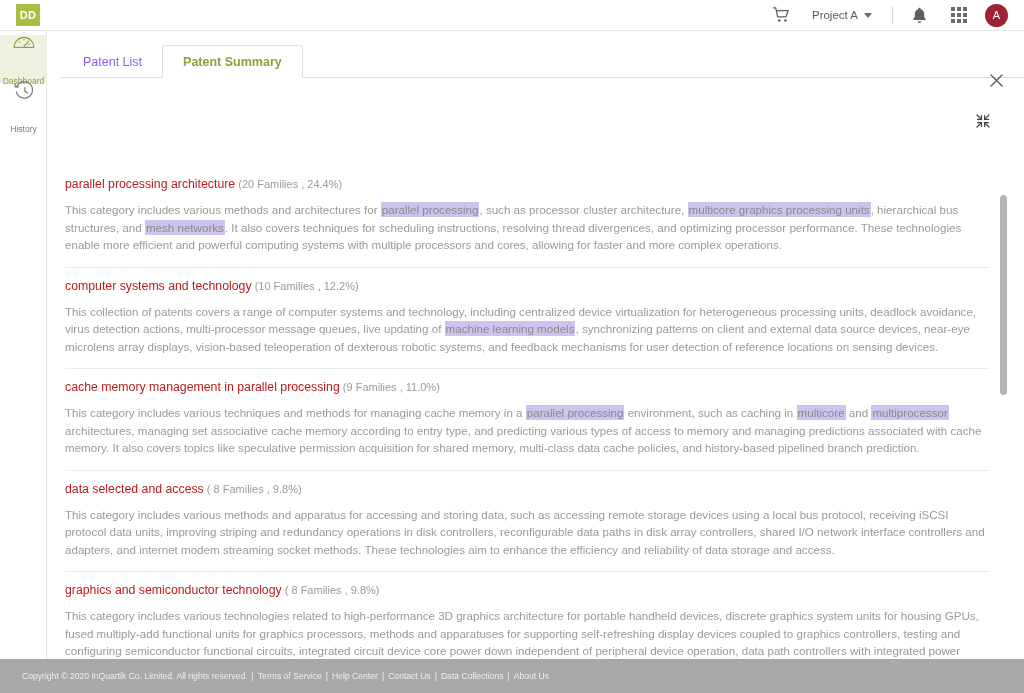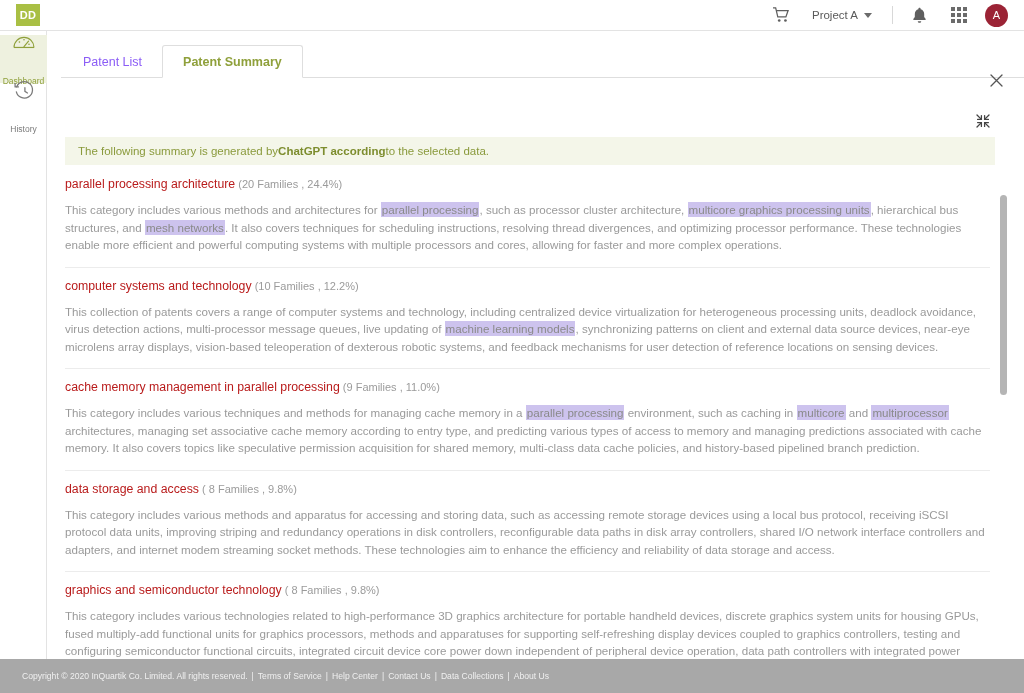--- a/index.html
+++ b/index.html
@@ -333,11 +333,6 @@
       </svg>
     </div>
 
-    <div class="notice">
-      <span>The following summary is generated by </span>
-        <b>ChatGPT according</b>
-        <span> to the selected data.</span>
-    </div>
 
     <div class="summary-area">
       <div class="summary-inner" id="summary-list">

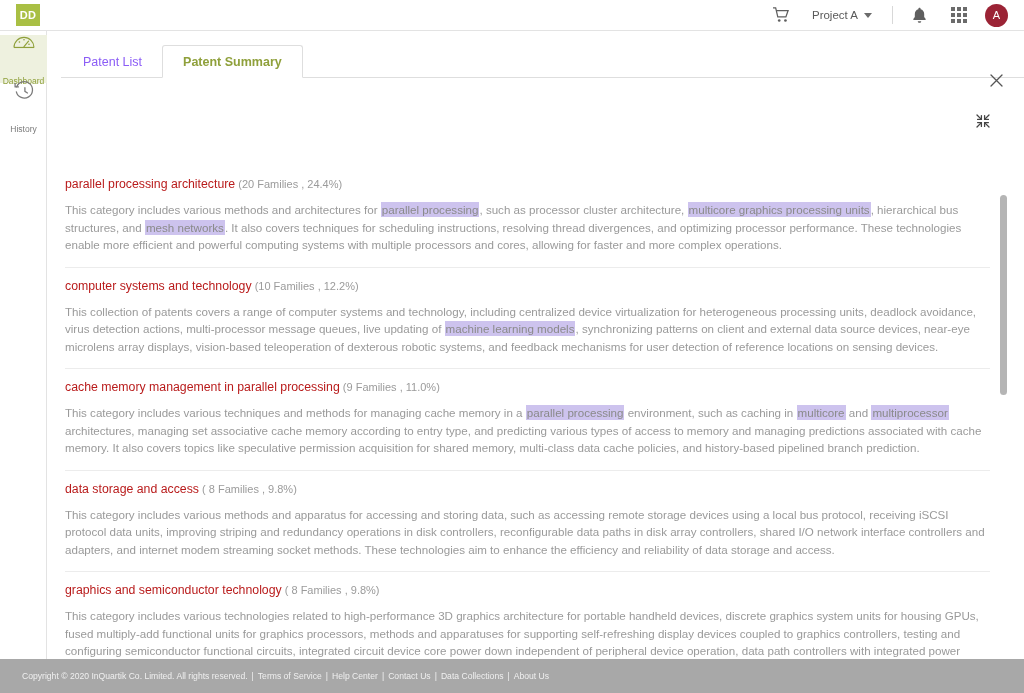--- a/index.html
+++ b/index.html
@@ -349,7 +349,7 @@
             <p class="sec-body"><span>This category includes various techniques and methods for managing cache memory in a </span><span class="hl">parallel processing</span><span> environment, such as caching in </span><span class="hl">multicore</span><span> and </span><span class="hl">multiprocessor</span><span> architectures, managing set associative cache memory according to entry type, and predicting various types of access to memory and managing predictions associated with cache memory. It also covers topics like speculative permission acquisition for shared memory, multi-class data cache policies, and history-based pipelined branch prediction.</span></p>
           </div>
           <div class="section">
-            <div class="sec-title"><span class="name">data storage and access</span><span class="count"> ( 8 Families , 9.8%)</span></div>
+            <div class="sec-title"><span class="name">data selected and access</span><span class="count"> ( 8 Families , 9.8%)</span></div>
             <p class="sec-body"><span>This category includes various methods and apparatus for accessing and storing data, such as accessing remote storage devices using a local bus protocol, receiving iSCSI protocol data units, improving striping and redundancy operations in disk controllers, reconfigurable data paths in disk array controllers, shared I/O network interface controllers and adapters, and internet modem streaming socket methods. These technologies aim to enhance the efficiency and reliability of data storage and access.</span></p>
           </div>
           <div class="section">

